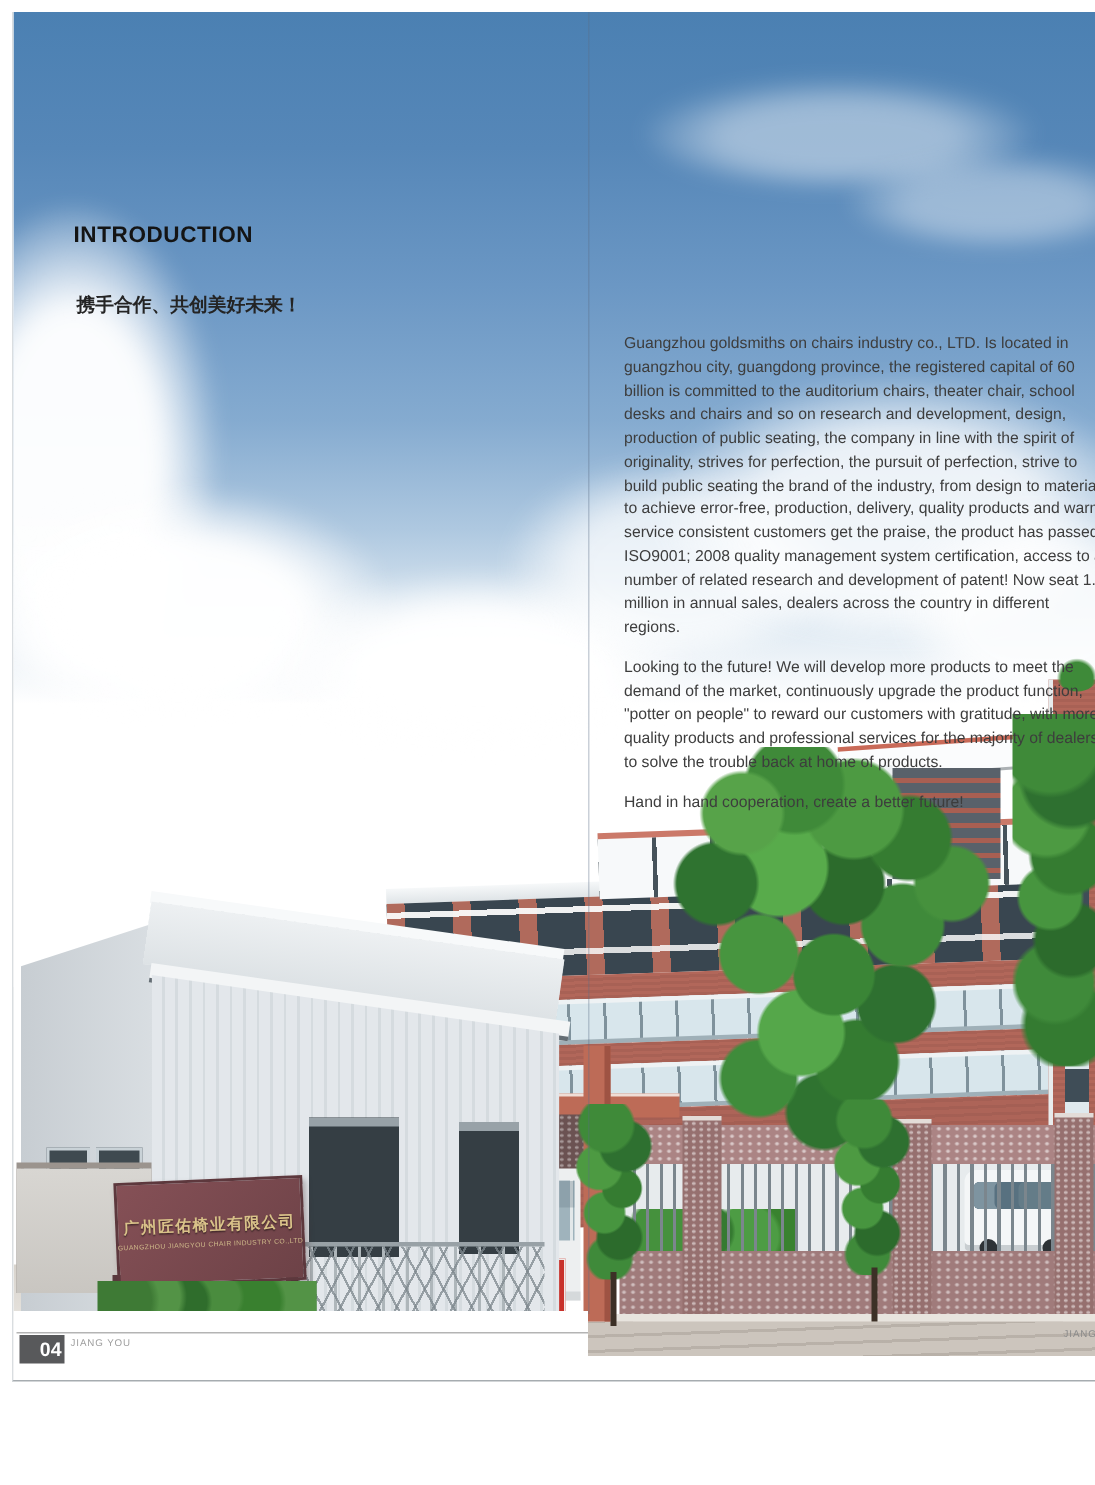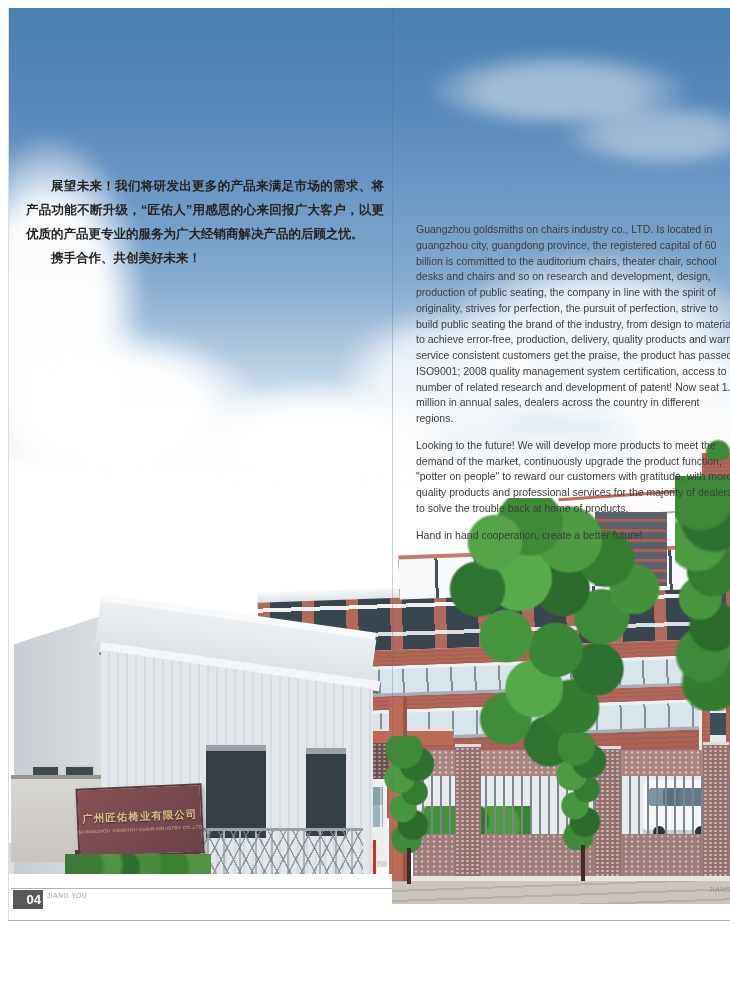--- a/index.html
+++ b/index.html
@@ -346,6 +346,7 @@
   <div class="gutter"></div>
 
   <div class="content-left">
+    <div class="title-en">INTRODUCTION</div>
     <div class="zh-body">
       <p>展望未来！我们将研发出更多的产品来满足市场的需求、将产品功能不断升级，“匠佑人”用感恩的心来回报广大客户，以更优质的产品更专业的服务为广大经销商解决产品的后顾之忧。</p>
       <p>携手合作、共创美好未来！</p>

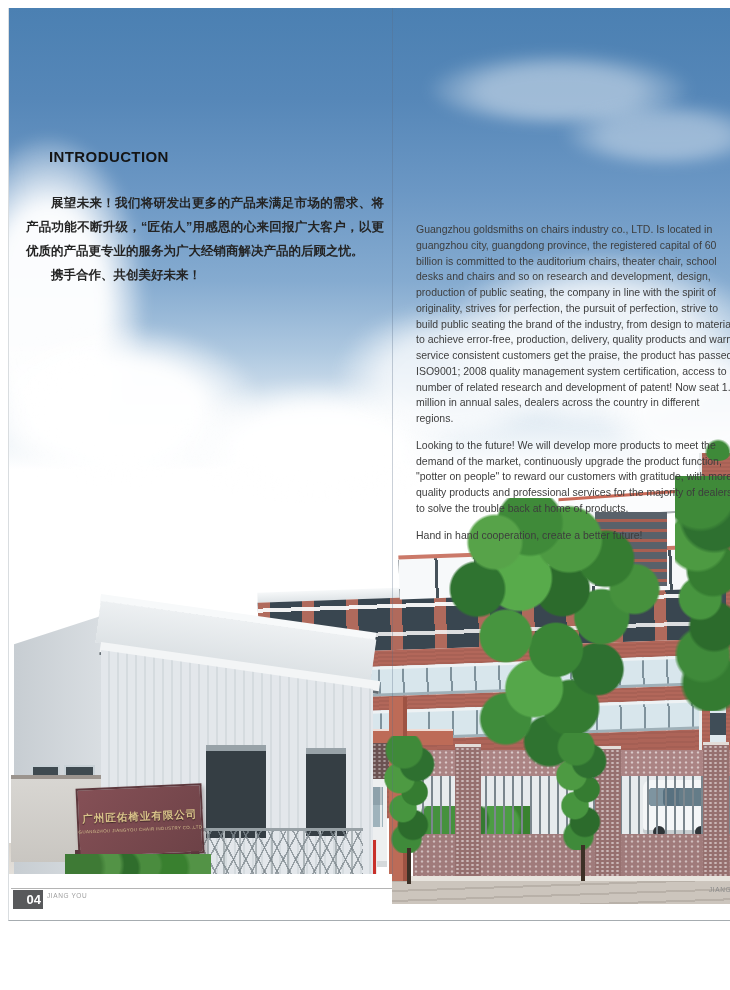--- a/index.html
+++ b/index.html
@@ -348,7 +348,6 @@
   <div class="content-left">
     <div class="title-en">INTRODUCTION</div>
     <div class="zh-body">
-      <p>展望未来！我们将研发出更多的产品来满足市场的需求、将产品功能不断升级，“匠佑人”用感恩的心来回报广大客户，以更优质的产品更专业的服务为广大经销商解决产品的后顾之忧。</p>
       <p>携手合作、共创美好未来！</p>
     </div>
   </div>

